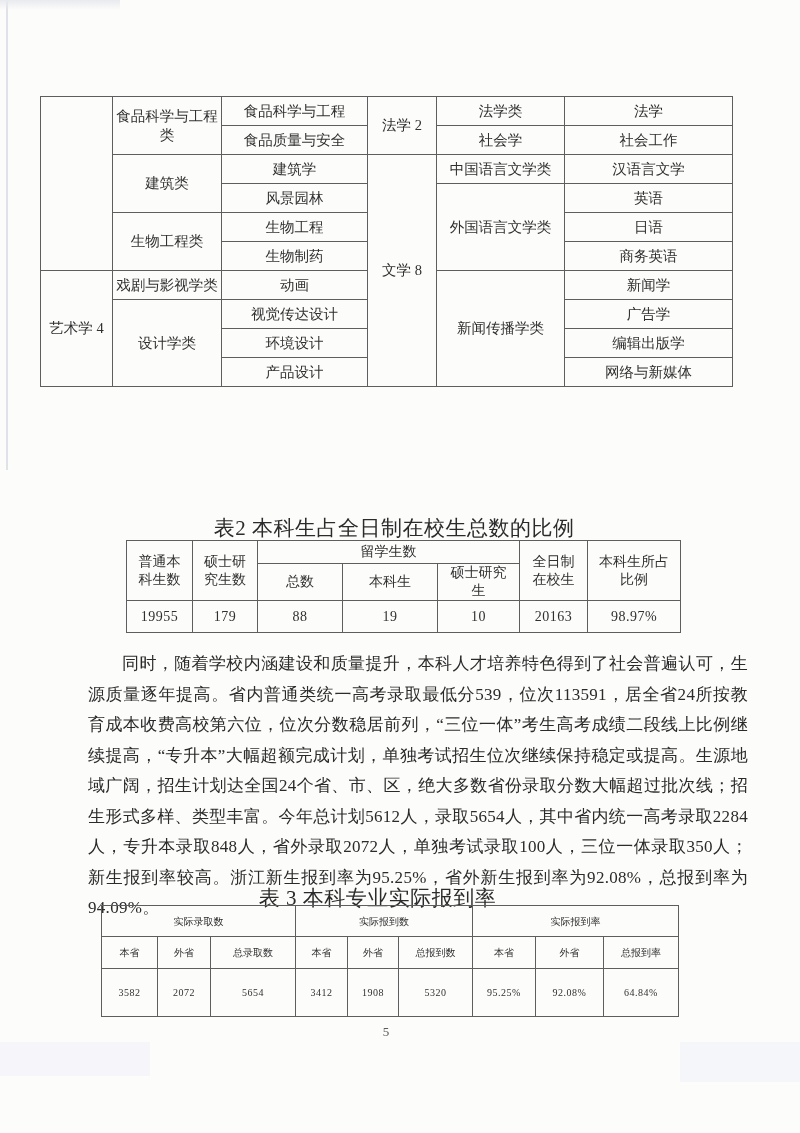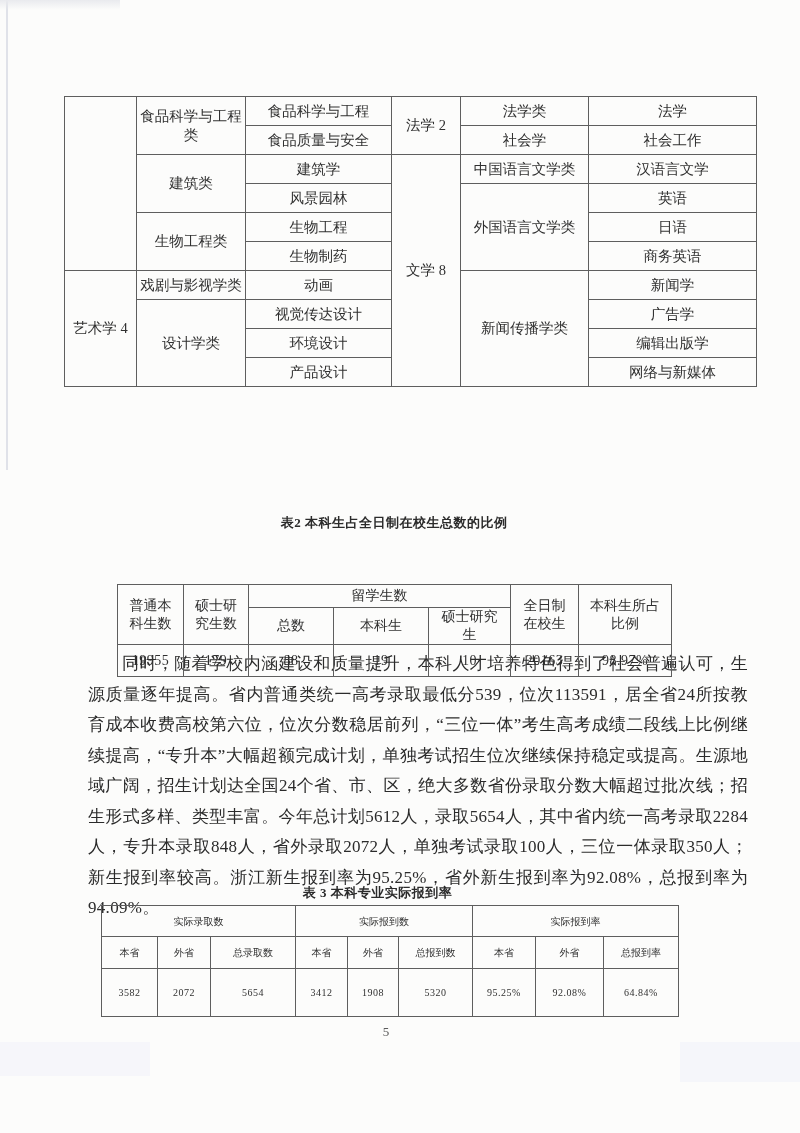--- a/index.html
+++ b/index.html
@@ -38,7 +38,7 @@
   }
 
   
-  .t1 { left: 64px; top: 96px; width: 692px; }
+  .t1 { left: 40px; top: 96px; width: 692px; }
   .t1 td { font-size: 14.5px; line-height: 1.25; padding: 0 2px; height: 29px; color: #303030; }
 
   

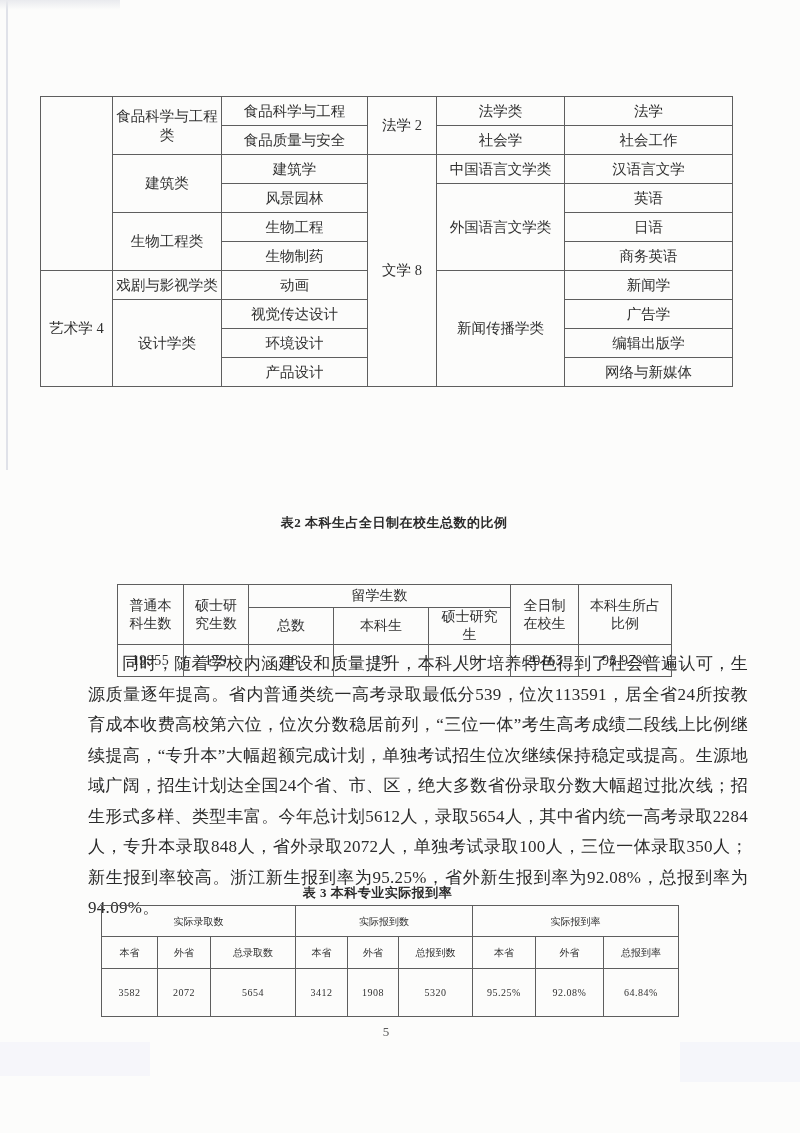--- a/index.html
+++ b/index.html
@@ -56,7 +56,7 @@
 
   .tcaption {
     position: absolute; text-align: center;
-    font-size: 13px; font-weight: bold; letter-spacing: .5px;
+    font-size: 21px; font-weight: normal; letter-spacing: .5px;
   }
   .t2caption { left: 117px; top: 514px; width: 554px; }
   .t3caption { left: 89px; top: 884px; width: 577px; }

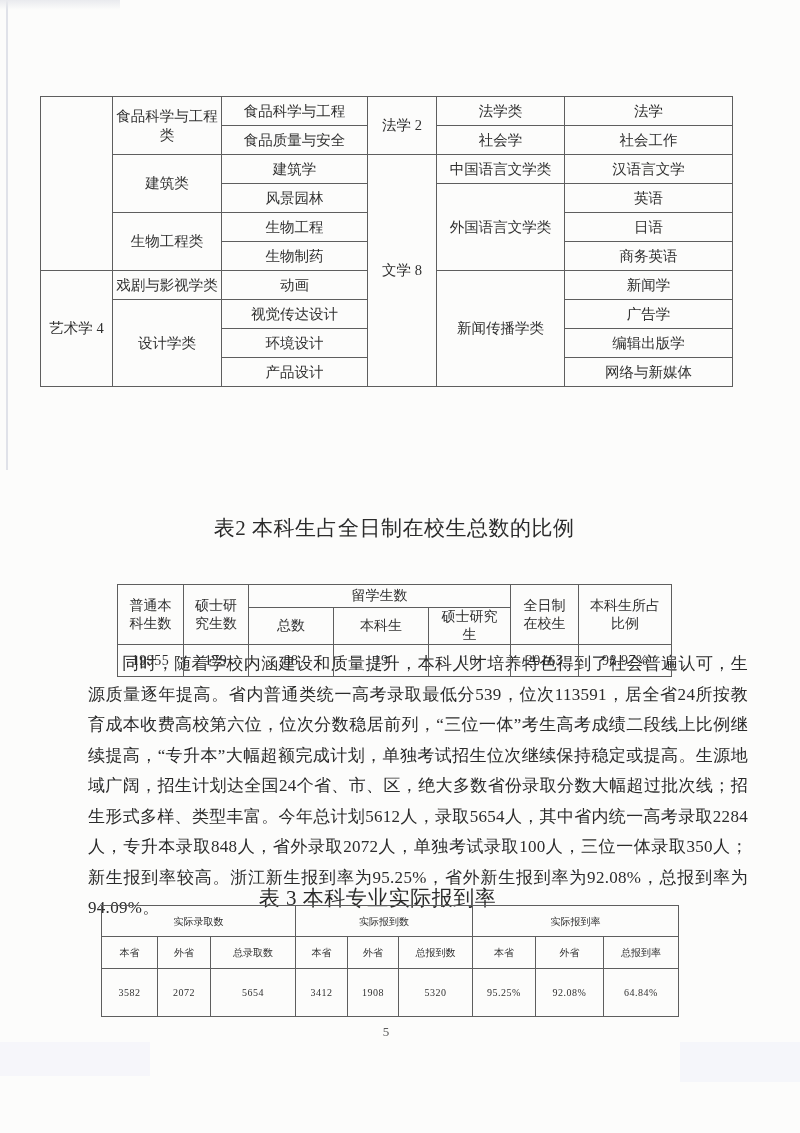--- a/index.html
+++ b/index.html
@@ -62,7 +62,7 @@
   .t3caption { left: 89px; top: 884px; width: 577px; }
 
   
-  .t2 { left: 117px; top: 540px; width: 554px; margin-top: 44px; }
+  .t2 { left: 126px; top: 540px; width: 554px; }
   .t2 td { font-size: 14px; line-height: 1.3; padding: 0 6px; color: #303030; }
   .t2 .h1 { height: 23px; }
   .t2 .h2 td { height: 28px; }

